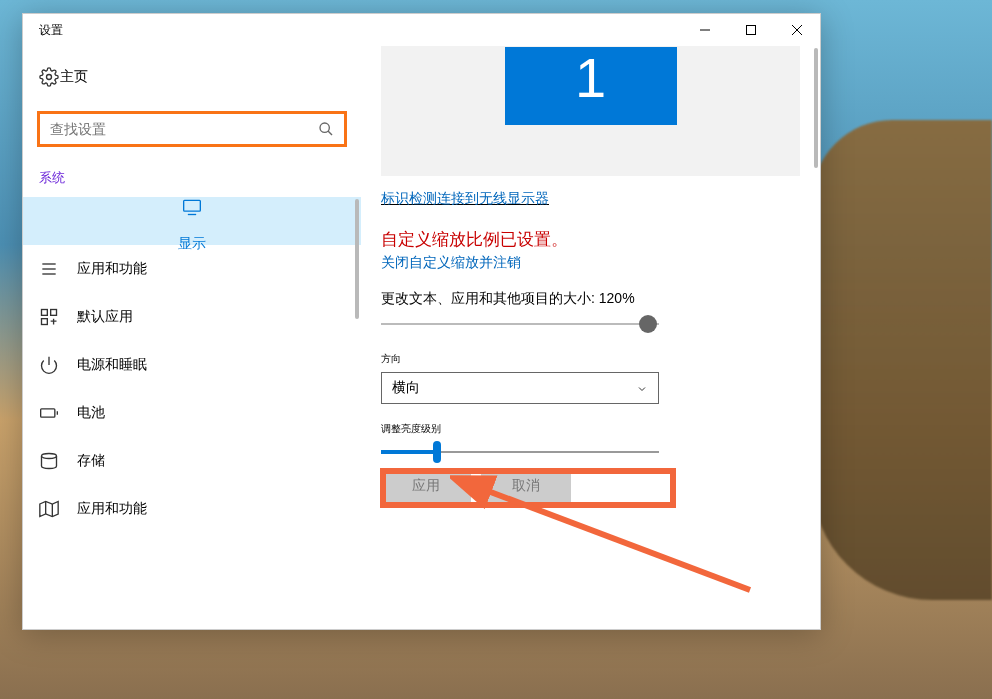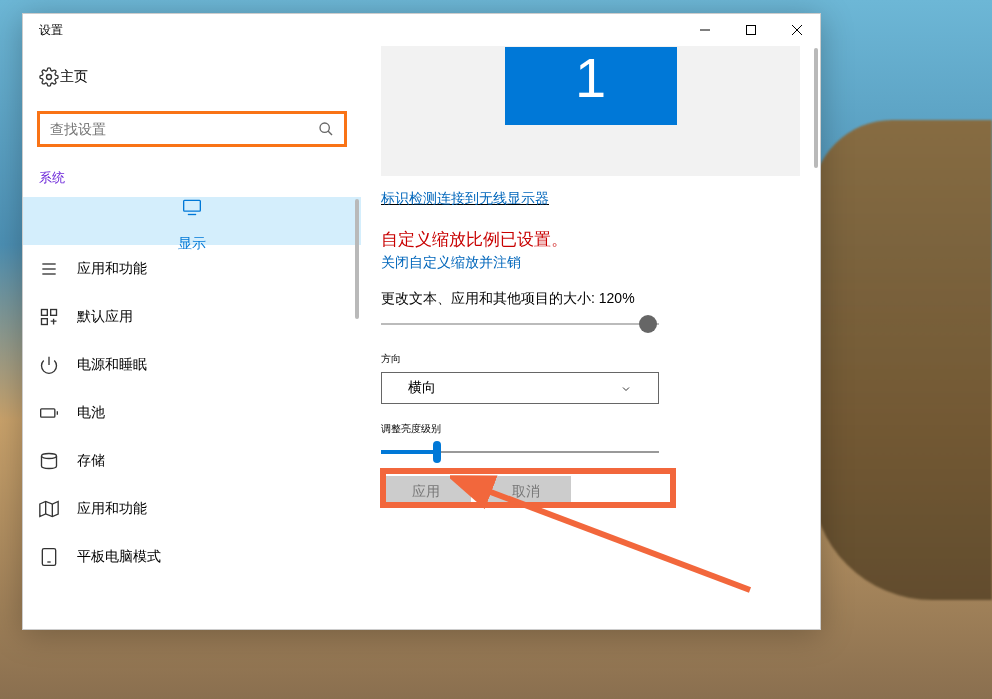--- a/index.html
+++ b/index.html
@@ -41,7 +41,7 @@
   .slider.grey .thumb { background:#666; border-radius:50%; width:18px; height:18px;}
   .slider.grey .track { background:#bbb;}
   .label-sm { font-size:10px; margin:18px 0 6px 0;}
-  .dropdown { width:278px; height:32px; border:1px solid #666; display:flex; align-items:center; justify-content:space-between; padding:0 26px; font-size:14px;}
+  .dropdown { width:278px; height:32px; border:1px solid #666; display:flex; align-items:center; justify-content:space-between; padding:0 10px; font-size:14px;}
   .dropdown .chev { width:12px; height:12px;}
   .btn-row { display:flex; gap:10px; margin-top:14px;}
   .btn { width:90px; height:32px; border:1px solid #ccc; background:#ccc; color:#777; font-size:14px; display:flex; align-items:center; justify-content:center;}

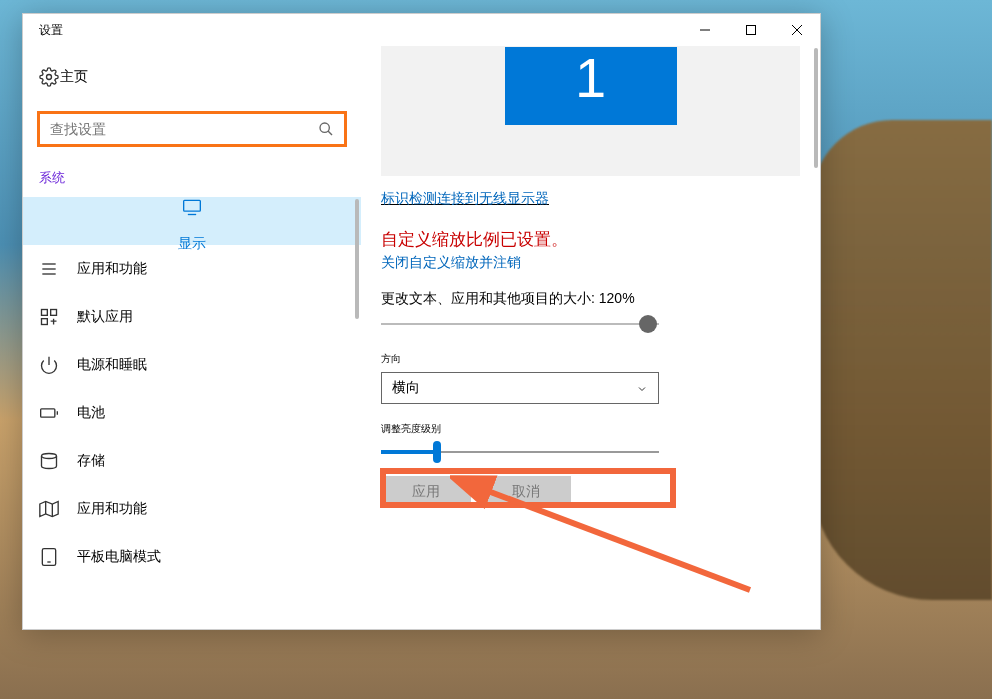--- a/index.html
+++ b/index.html
@@ -43,7 +43,7 @@
   .label-sm { font-size:10px; margin:18px 0 6px 0;}
   .dropdown { width:278px; height:32px; border:1px solid #666; display:flex; align-items:center; justify-content:space-between; padding:0 10px; font-size:14px;}
   .dropdown .chev { width:12px; height:12px;}
-  .btn-row { display:flex; gap:10px; margin-top:14px;}
+  .btn-row { display:flex; gap:10px; margin-top:8px;}
   .btn { width:90px; height:32px; border:1px solid #ccc; background:#ccc; color:#777; font-size:14px; display:flex; align-items:center; justify-content:center;}
   .adv-link { margin-top:26px;}
   .highlight-box { position:absolute; border:6px solid #f2673c; pointer-events:none;}

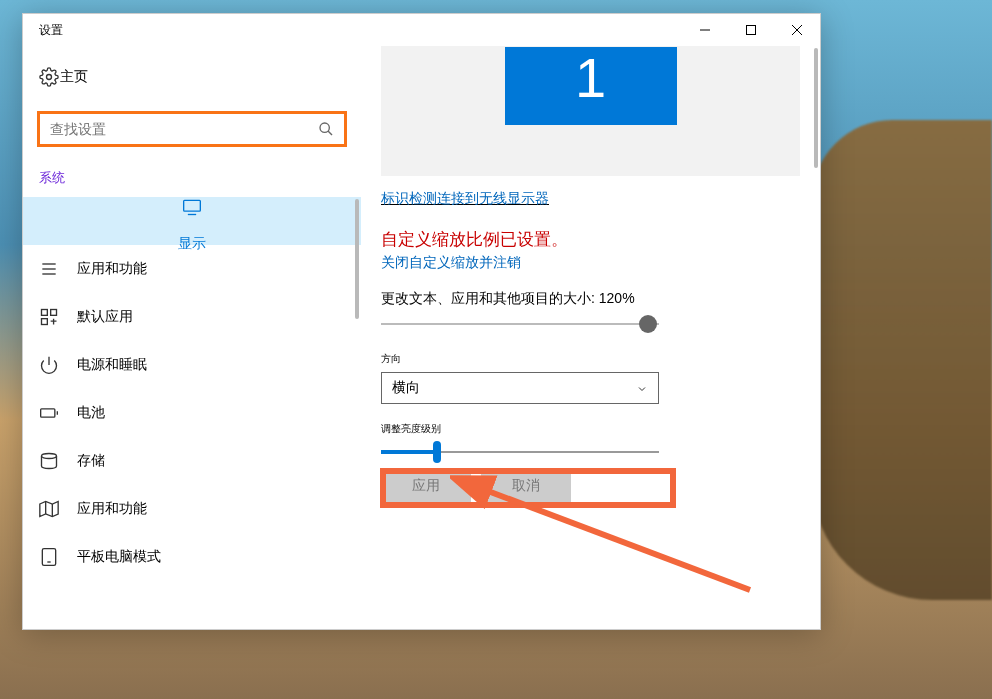--- a/index.html
+++ b/index.html
@@ -169,15 +169,6 @@
             </span>
           <span>应用和功能</span>
         </div>
-        <div class="nav-item">
-          <span class="nicon">
-              <svg viewBox="0 0 24 24" width="20" height="20" fill="none" stroke="currentColor" stroke-width="1.6">
-                <rect x="4" y="2" width="16" height="20" rx="2"></rect>
-                <line x1="10" y1="18" x2="14" y2="18"></line>
-              </svg>
-            </span>
-          <span>平板电脑模式</span>
-        </div>
       </div>
     </div>
 

